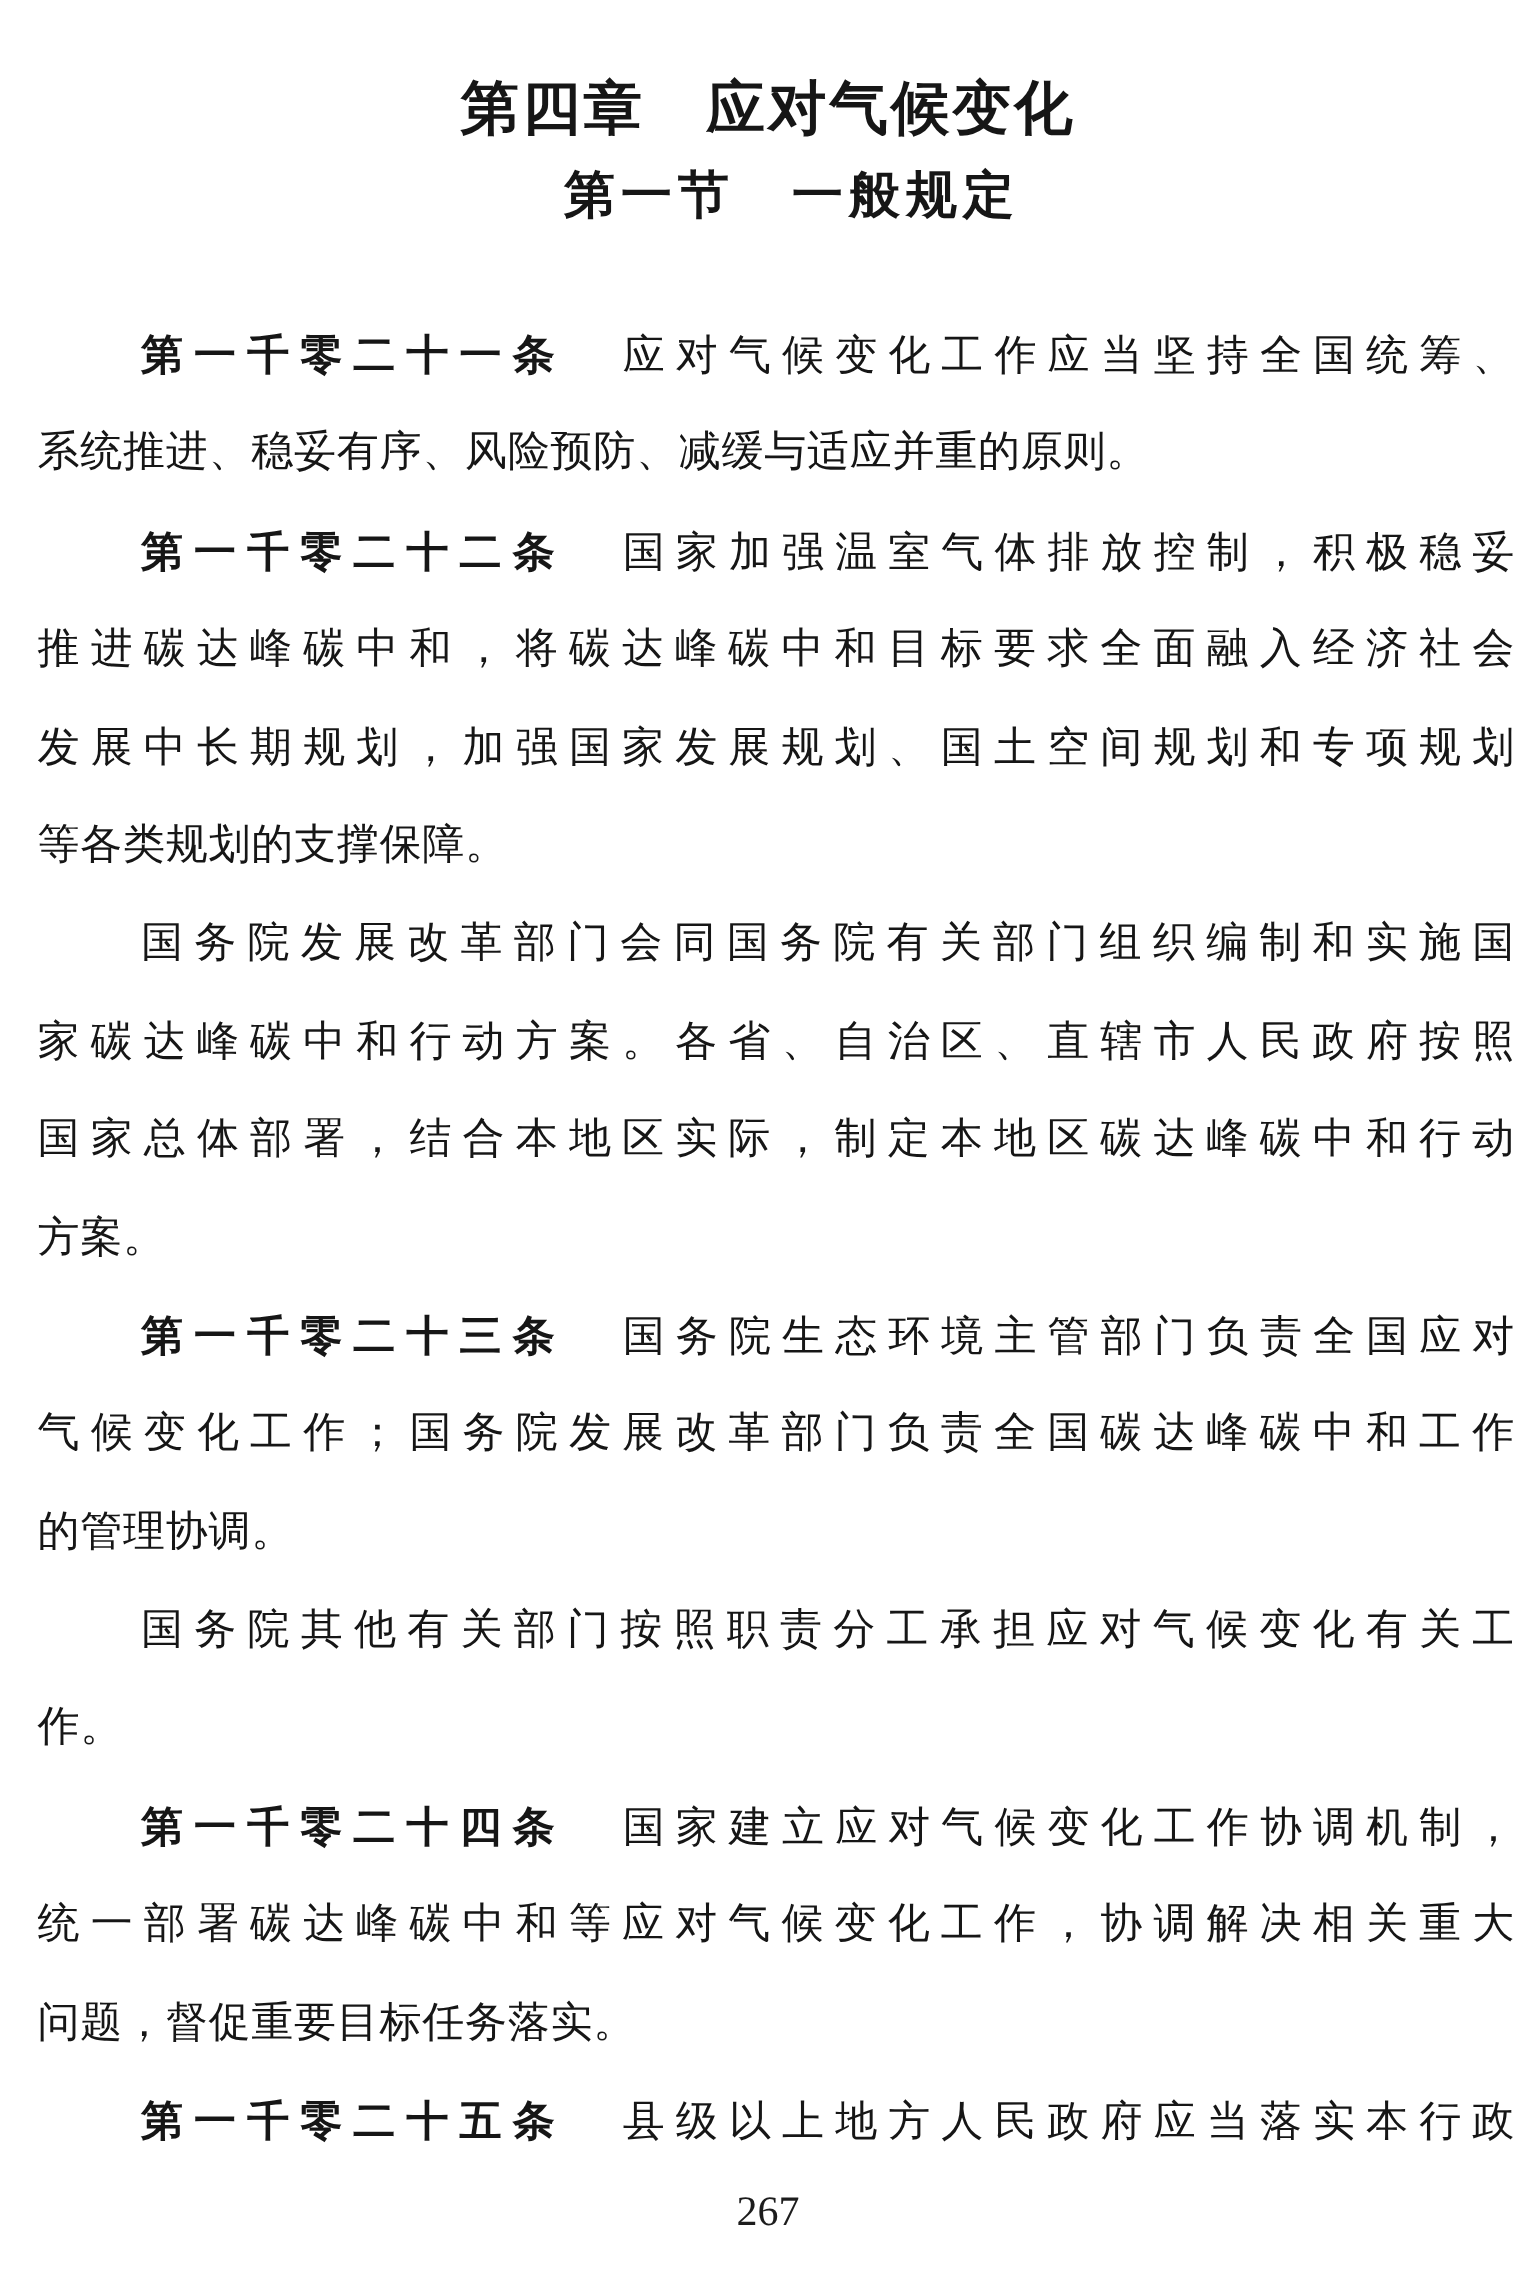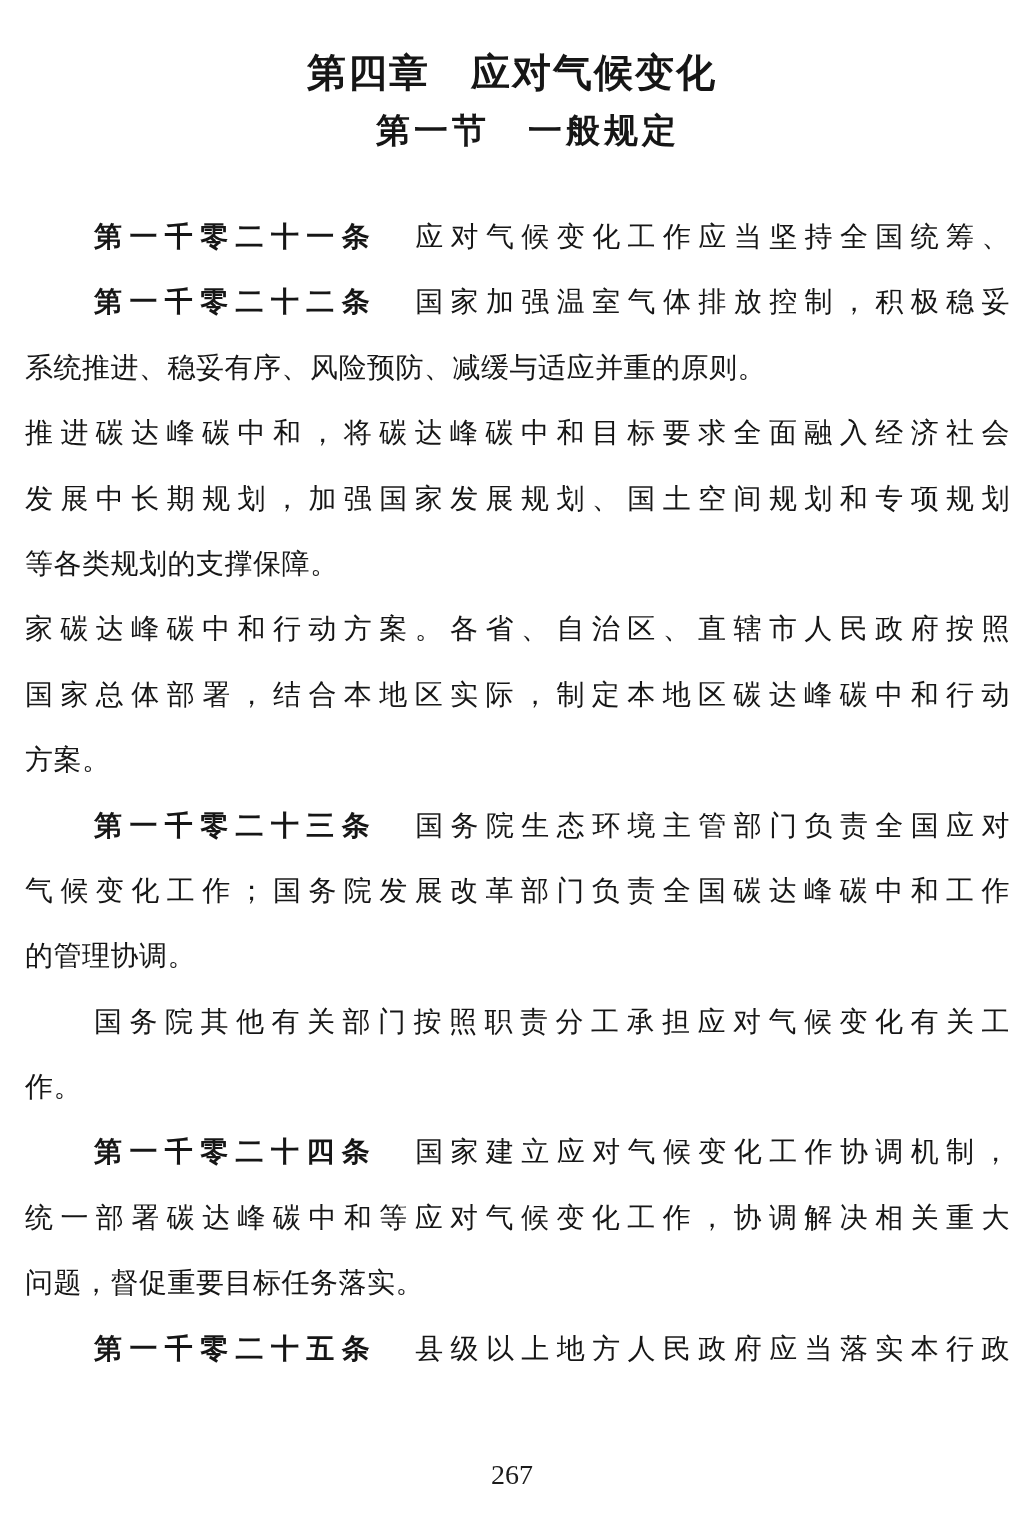--- a/index.html
+++ b/index.html
@@ -76,8 +76,8 @@
 
 <main class="doc-body">
   <div class="line j i"><span class="art">第一千零二十一条</span><span>应对气候变化工作应当坚持全国统筹、</span></div>
+  <div class="line"><span>系统推进、稳妥有序、风险预防、减缓与适应并重的原则。</span></div>
   <div class="line j i"><span class="art">第一千零二十二条</span><span>国家加强温室气体排放控制，积极稳妥</span></div>
-  <div class="line"><span>系统推进、稳妥有序、风险预防、减缓与适应并重的原则。</span></div>
   <div class="line j"><span>推进碳达峰碳中和，将碳达峰碳中和目标要求全面融入经济社会</span></div>
   <div class="line j"><span>发展中长期规划，加强国家发展规划、国土空间规划和专项规划</span></div>
   <div class="line"><span>等各类规划的支撑保障。</span></div>

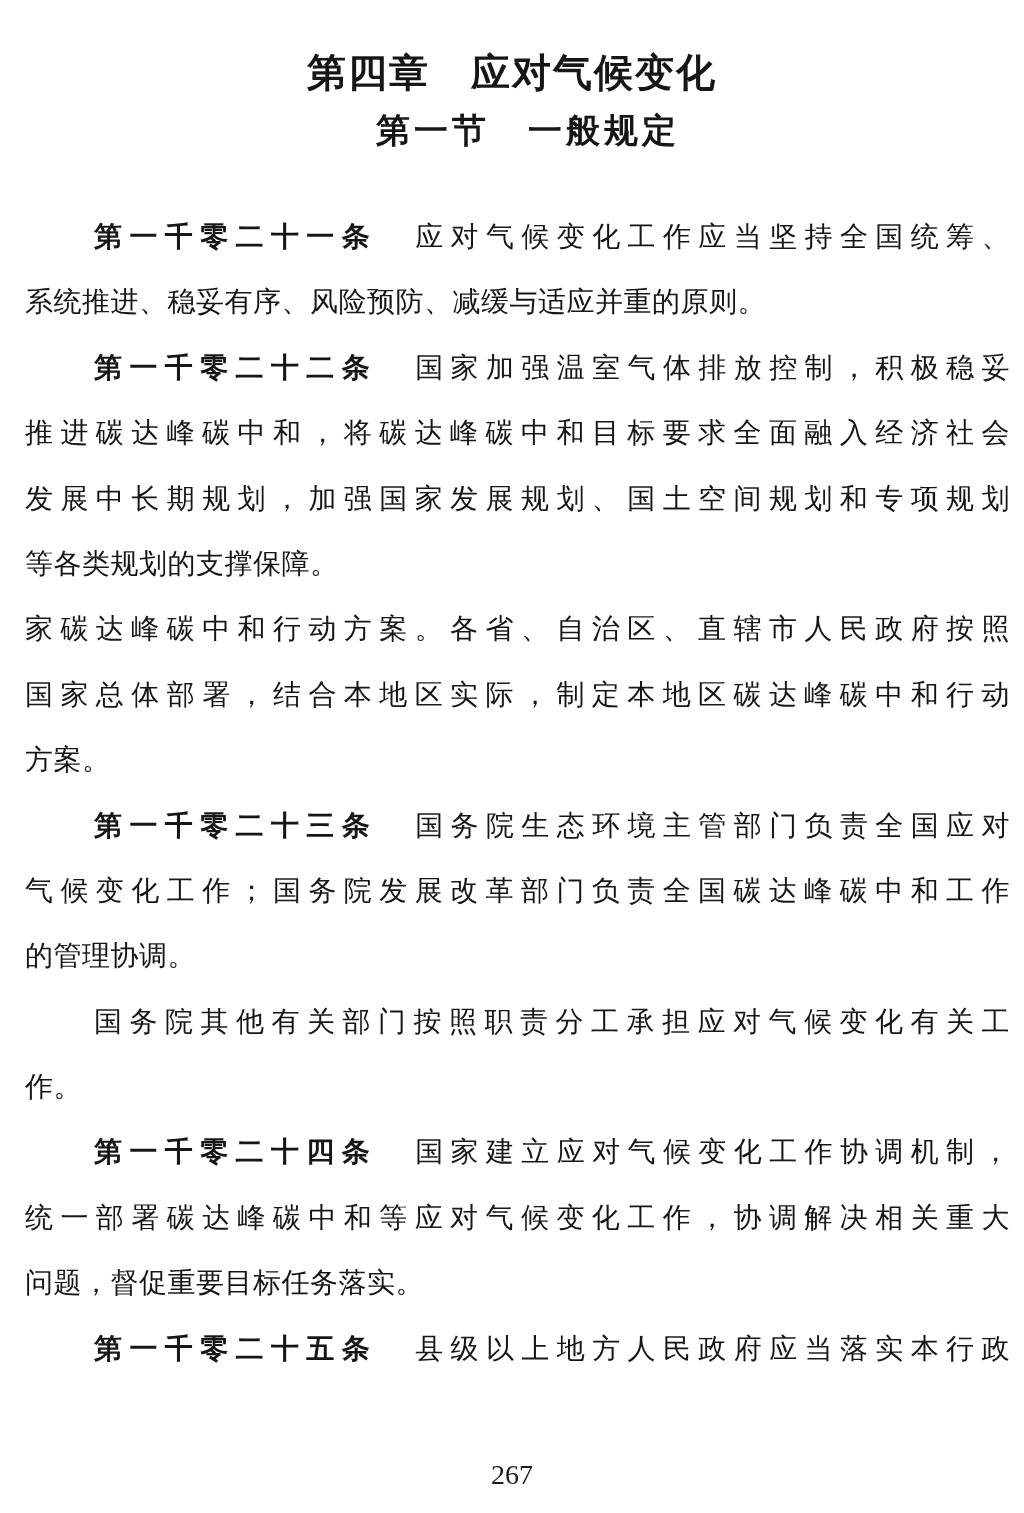--- a/index.html
+++ b/index.html
@@ -81,6 +81,7 @@
   <div class="line j"><span>推进碳达峰碳中和，将碳达峰碳中和目标要求全面融入经济社会</span></div>
   <div class="line j"><span>发展中长期规划，加强国家发展规划、国土空间规划和专项规划</span></div>
   <div class="line"><span>等各类规划的支撑保障。</span></div>
+  <div class="line j i"><span>国务院发展改革部门会同国务院有关部门组织编制和实施国</span></div>
   <div class="line j"><span>家碳达峰碳中和行动方案。各省、自治区、直辖市人民政府按照</span></div>
   <div class="line j"><span>国家总体部署，结合本地区实际，制定本地区碳达峰碳中和行动</span></div>
   <div class="line"><span>方案。</span></div>

